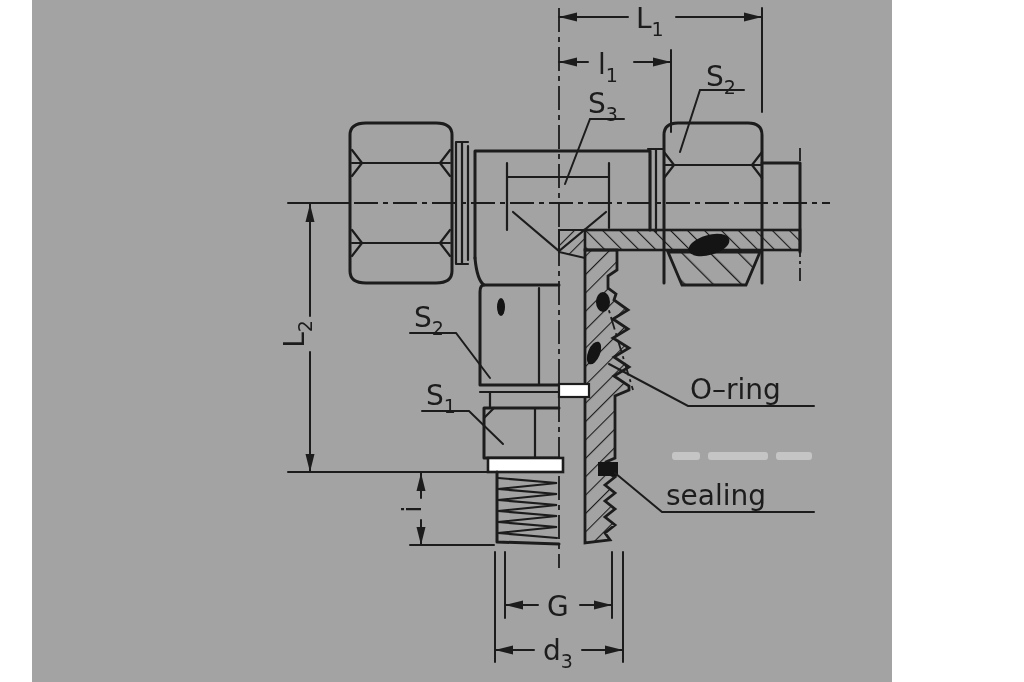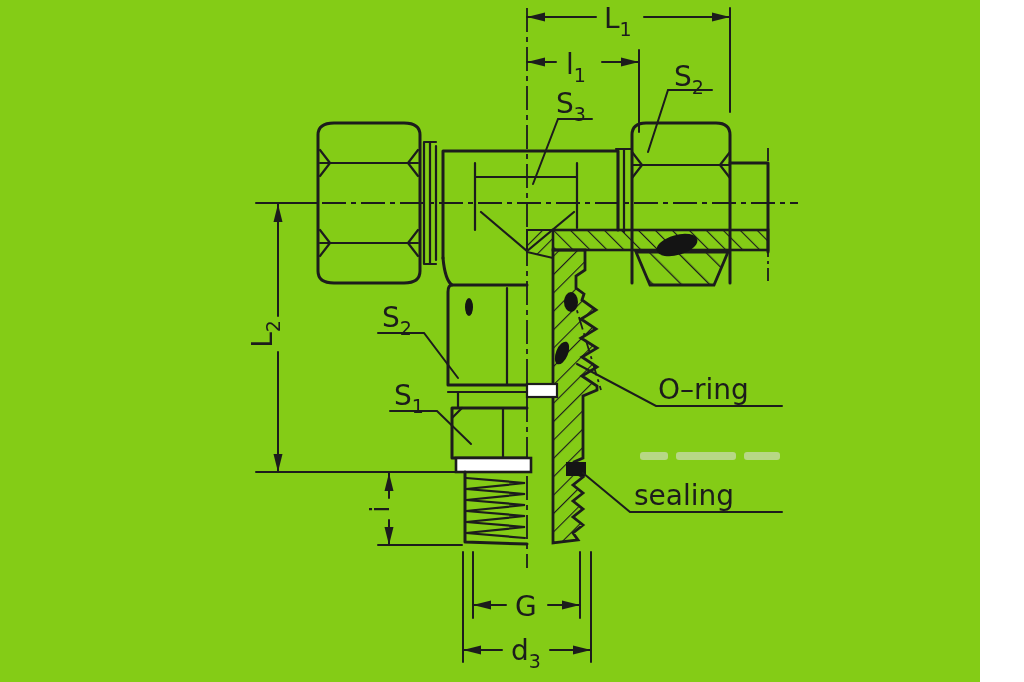--- a/index.html
+++ b/index.html
@@ -3,7 +3,7 @@
 <meta charset="utf-8">
 <style>
   html,body{margin:0;padding:0;background:#ffffff;}
-  .stage{position:relative;width:980px;height:682px;background:#84cc16;overflow:hidden;}
+  .stage{position:relative;width:860px;height:682px;background:#a3a3a3;overflow:hidden;margin-left:32px;}
   svg{display:block;}
   svg text{font-family:"DejaVu Sans","Liberation Sans",sans-serif;fill:#1c1c1c;font-weight:500;}
   .lbl{font-size:28px;}

